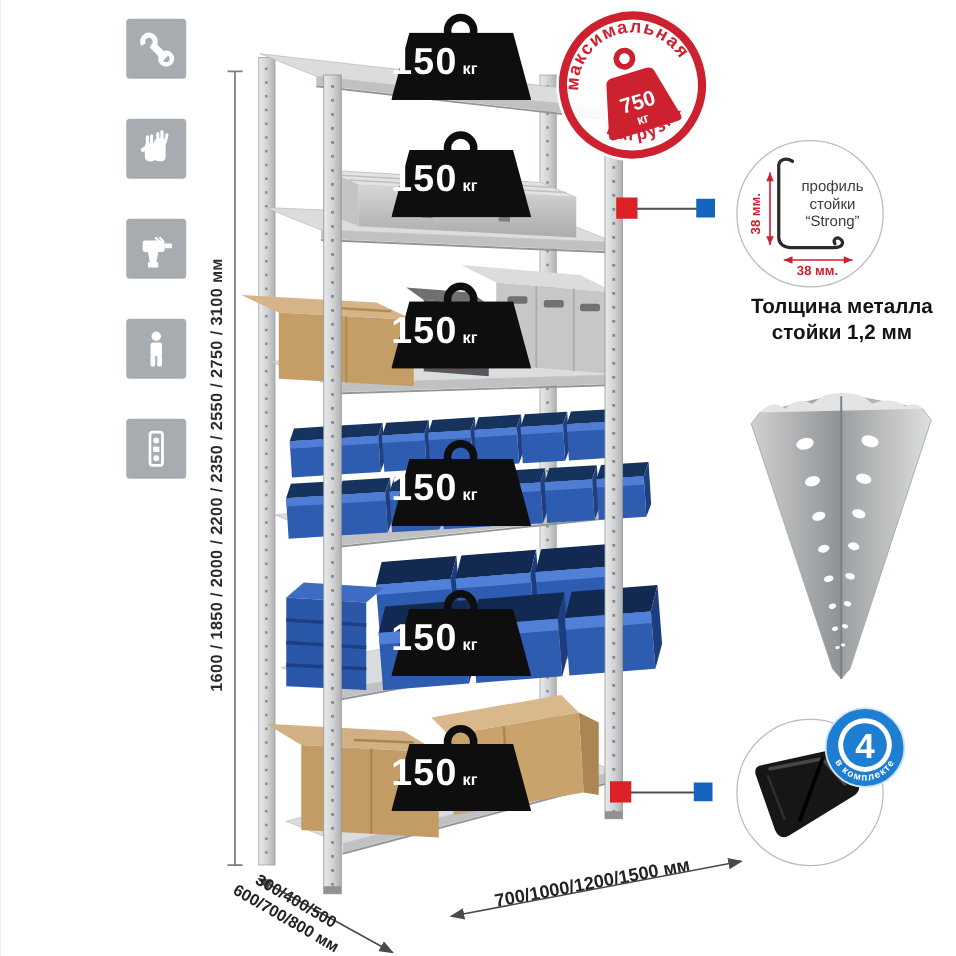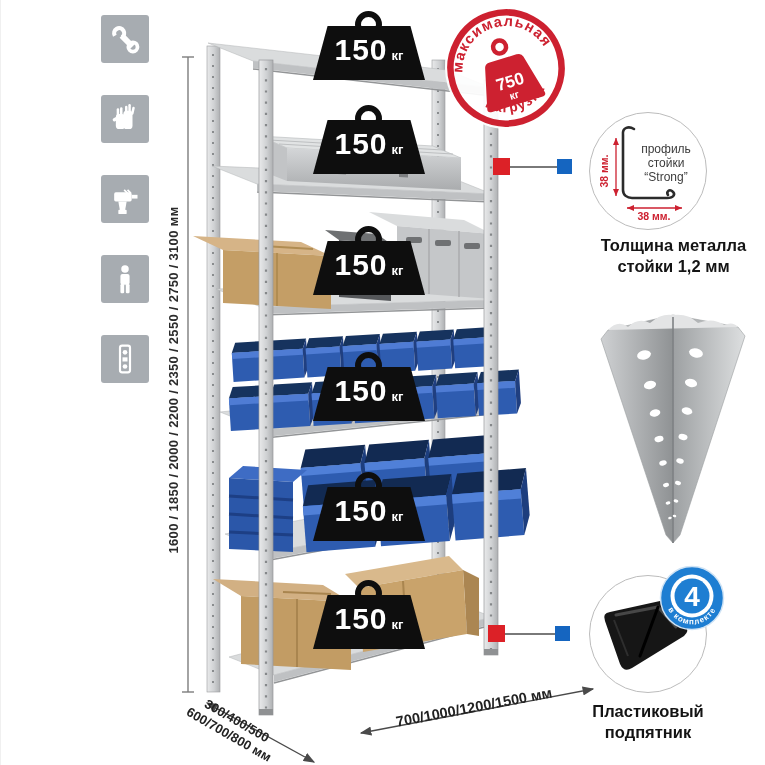--- a/index.html
+++ b/index.html
@@ -17,7 +17,7 @@
   .weight .ring{position:absolute;left:50%;top:-15px;width:15px;height:15px;margin-left:-14px;
                 border:6px solid #0e0e0e;border-radius:50%;background:transparent;}
   .weight .body{position:absolute;inset:0;background:#0e0e0e;clip-path:polygon(13% 0,87% 0,100% 100%,0 100%);}
-  .weight .txt{position:relative;z-index:1;display:flex;align-items:baseline;justify-content:center;
+  .weight .txt{position:relative;z-index:1;display:flex;align-items:baseline;
                padding-top:9px;color:#fff;font-weight:bold;}
   .weight .num{font-size:30px;letter-spacing:1px;line-height:1;}
   .weight .unit{font-size:13px;margin-left:4px;}

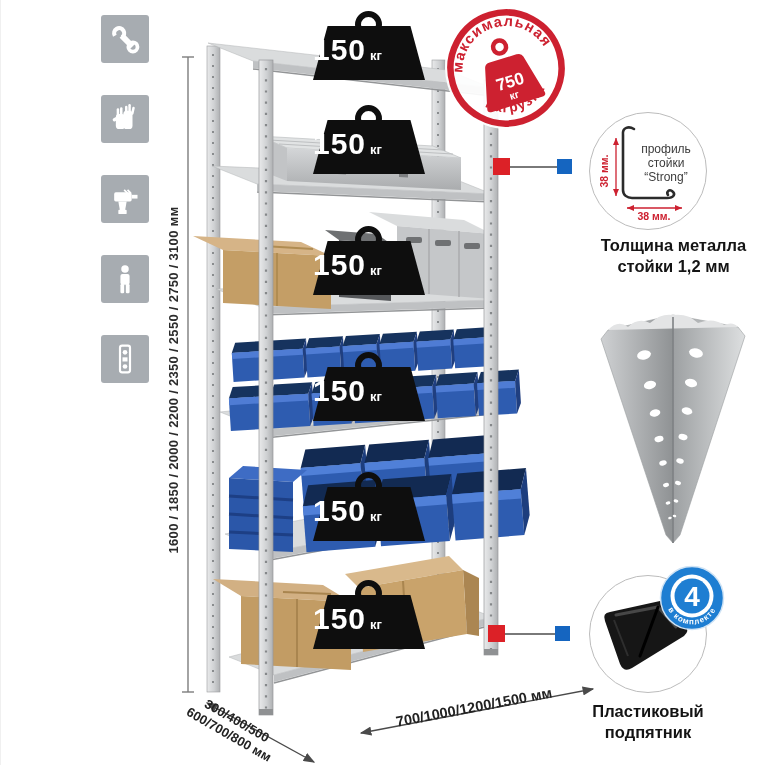--- a/index.html
+++ b/index.html
@@ -409,10 +409,6 @@
       </text>
     </svg>
   </div>
-  <div class="caption" style="left:572px;top:701px;width:150px">
-    <div>Пластиковый</div>
-    <div>подпятник</div>
-  </div>
 
 </div>
 

